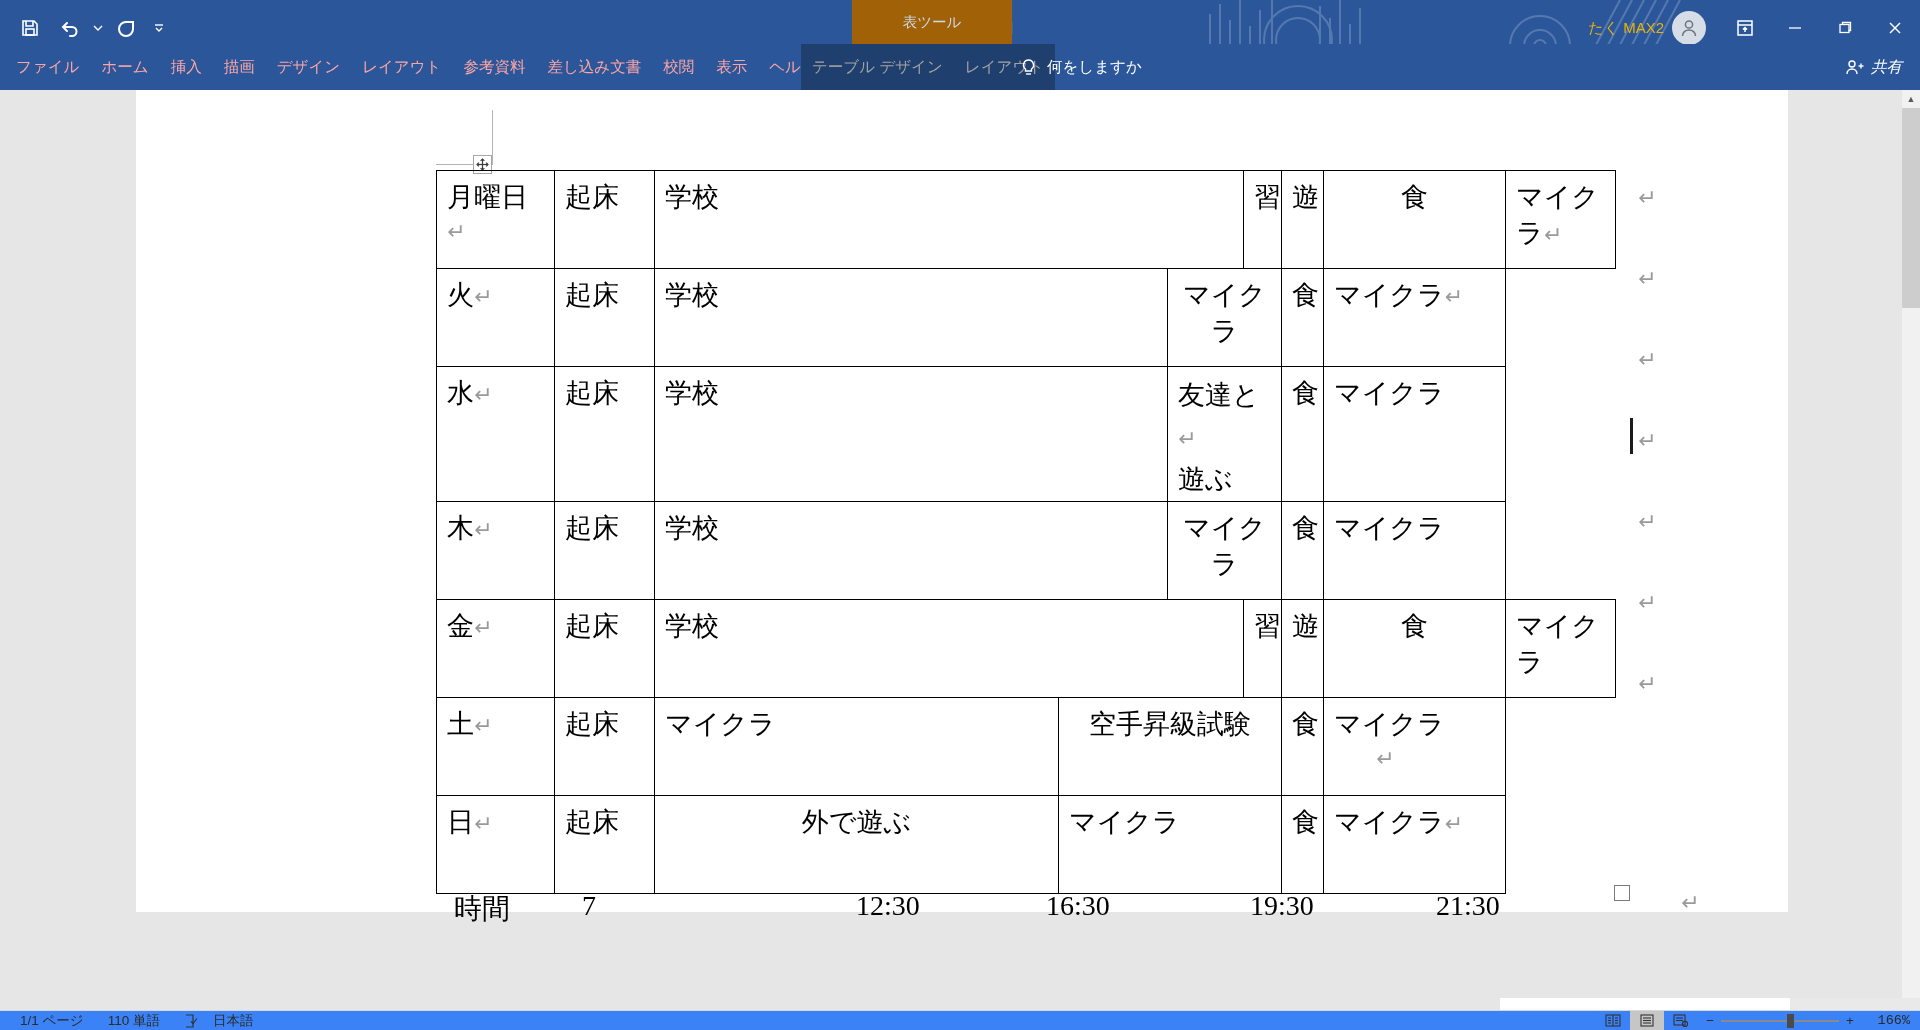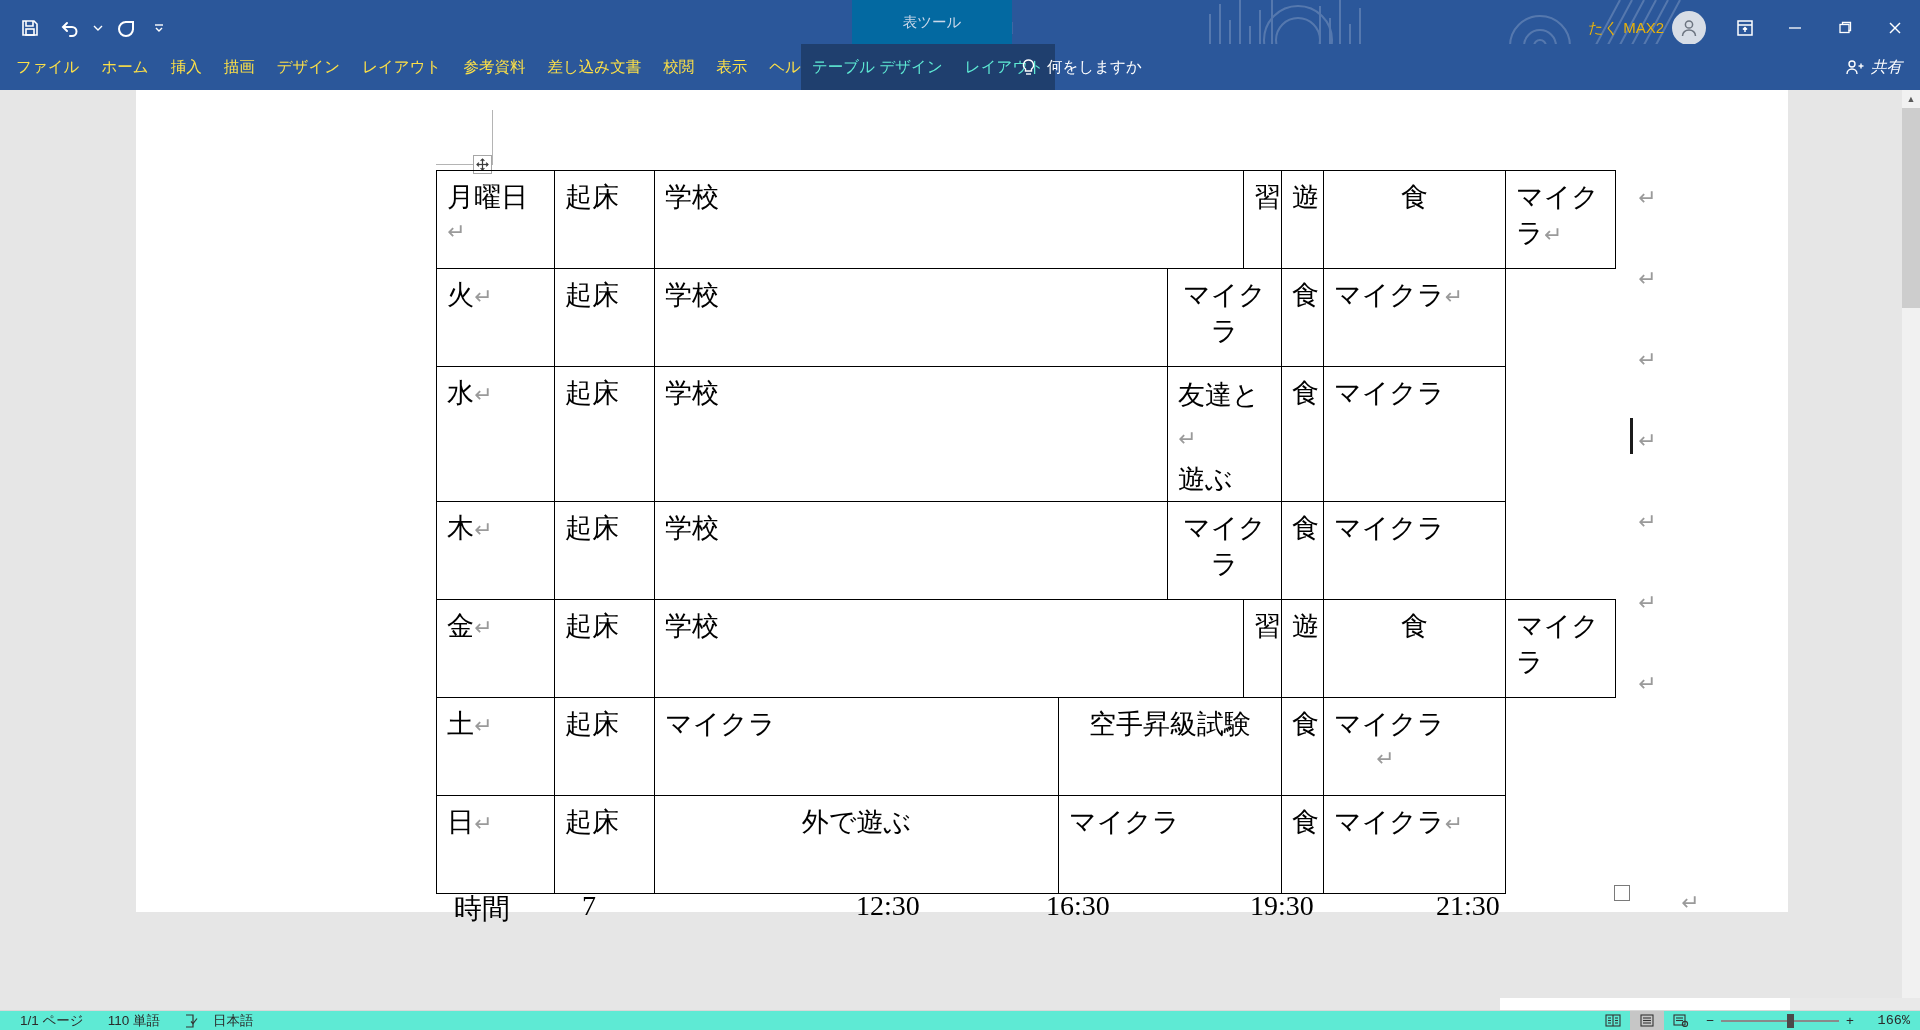--- a/index.html
+++ b/index.html
@@ -35,7 +35,7 @@
   }
   #tabtools {
     position: absolute; left: 852px; top: 0; width: 160px; height: 44px;
-    background: #0369a1;
+    background: #a16207;
     display: flex; align-items: center; justify-content: center;
     color: #cbd8ea; font-size: 14.5px; font-family: Liberation Mono, monospace;
   }

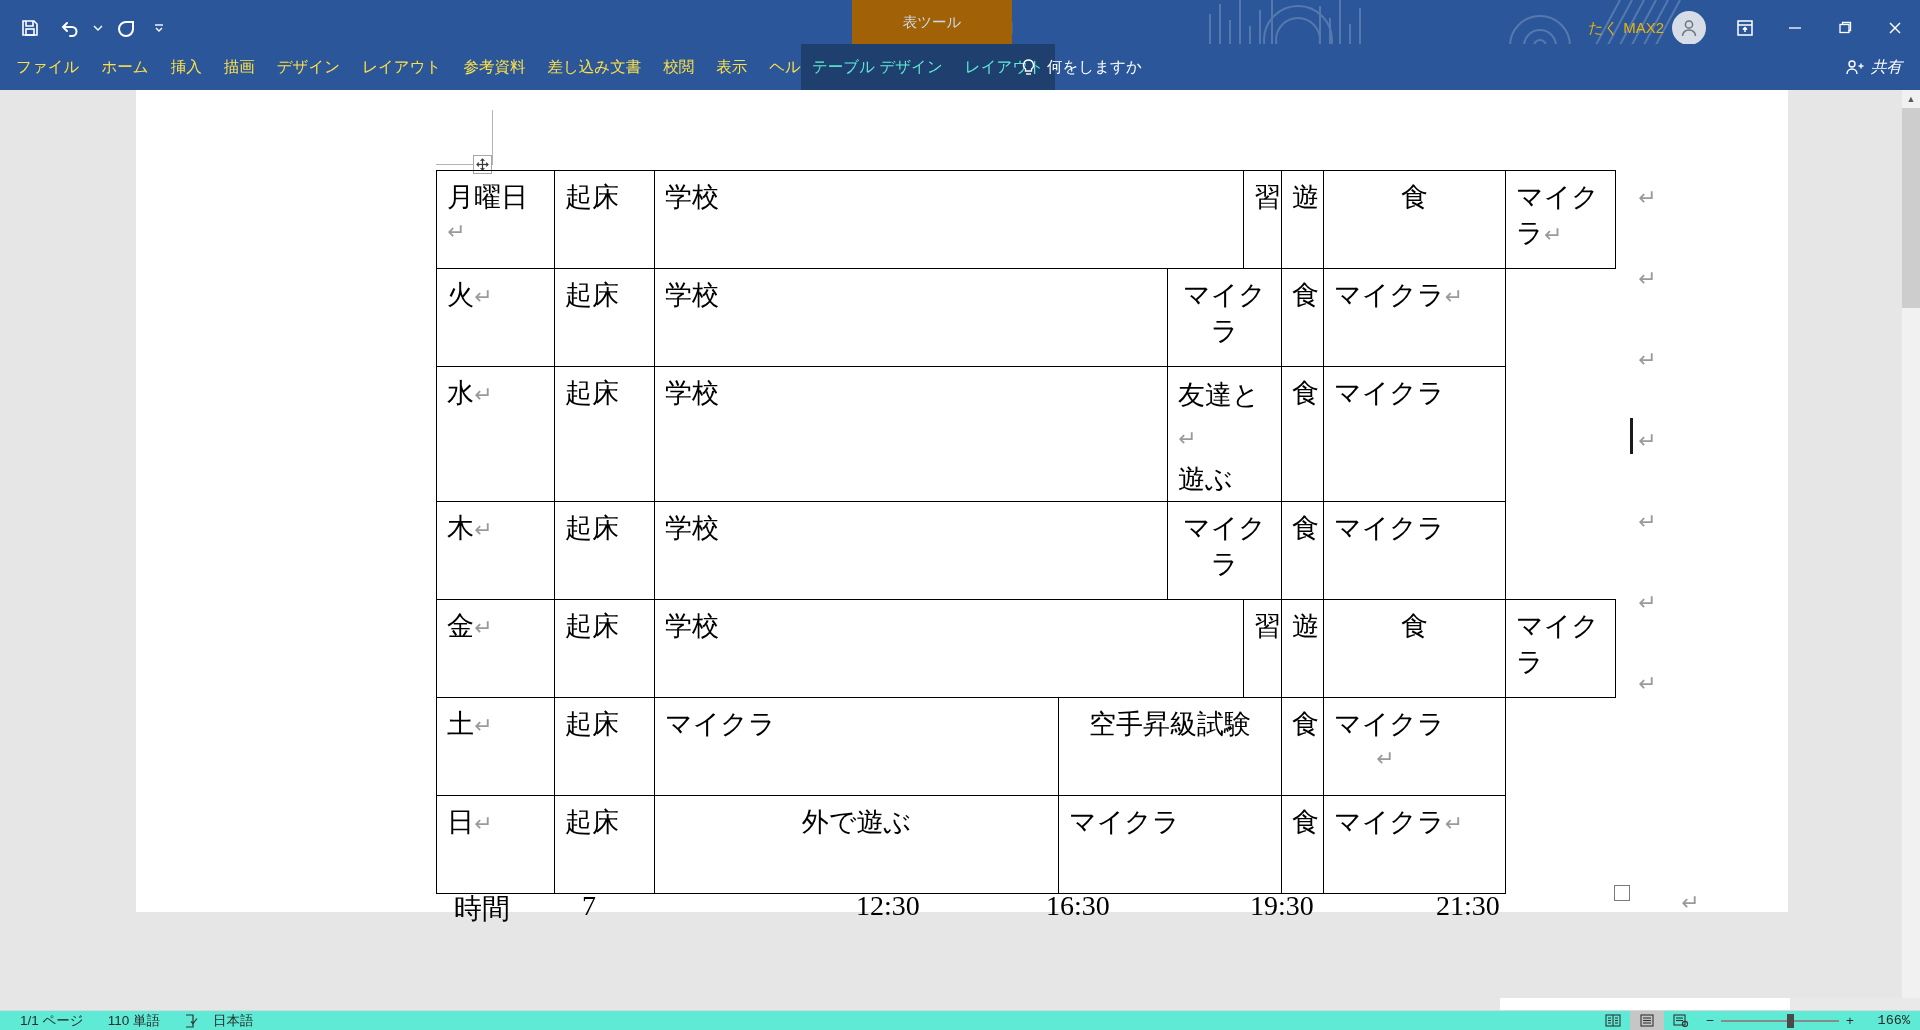--- a/index.html
+++ b/index.html
@@ -63,7 +63,7 @@
     display: flex; align-items: center;
   }
   .rtab {
-    color: #fde047; font-size: 15.5px; padding: 0 11px; height: 46px;
+    color: #fca5a5; font-size: 15.5px; padding: 0 11px; height: 46px;
     display: flex; align-items: center; white-space: nowrap;
   }
   .rtab.ctx { color: #5eead4; }

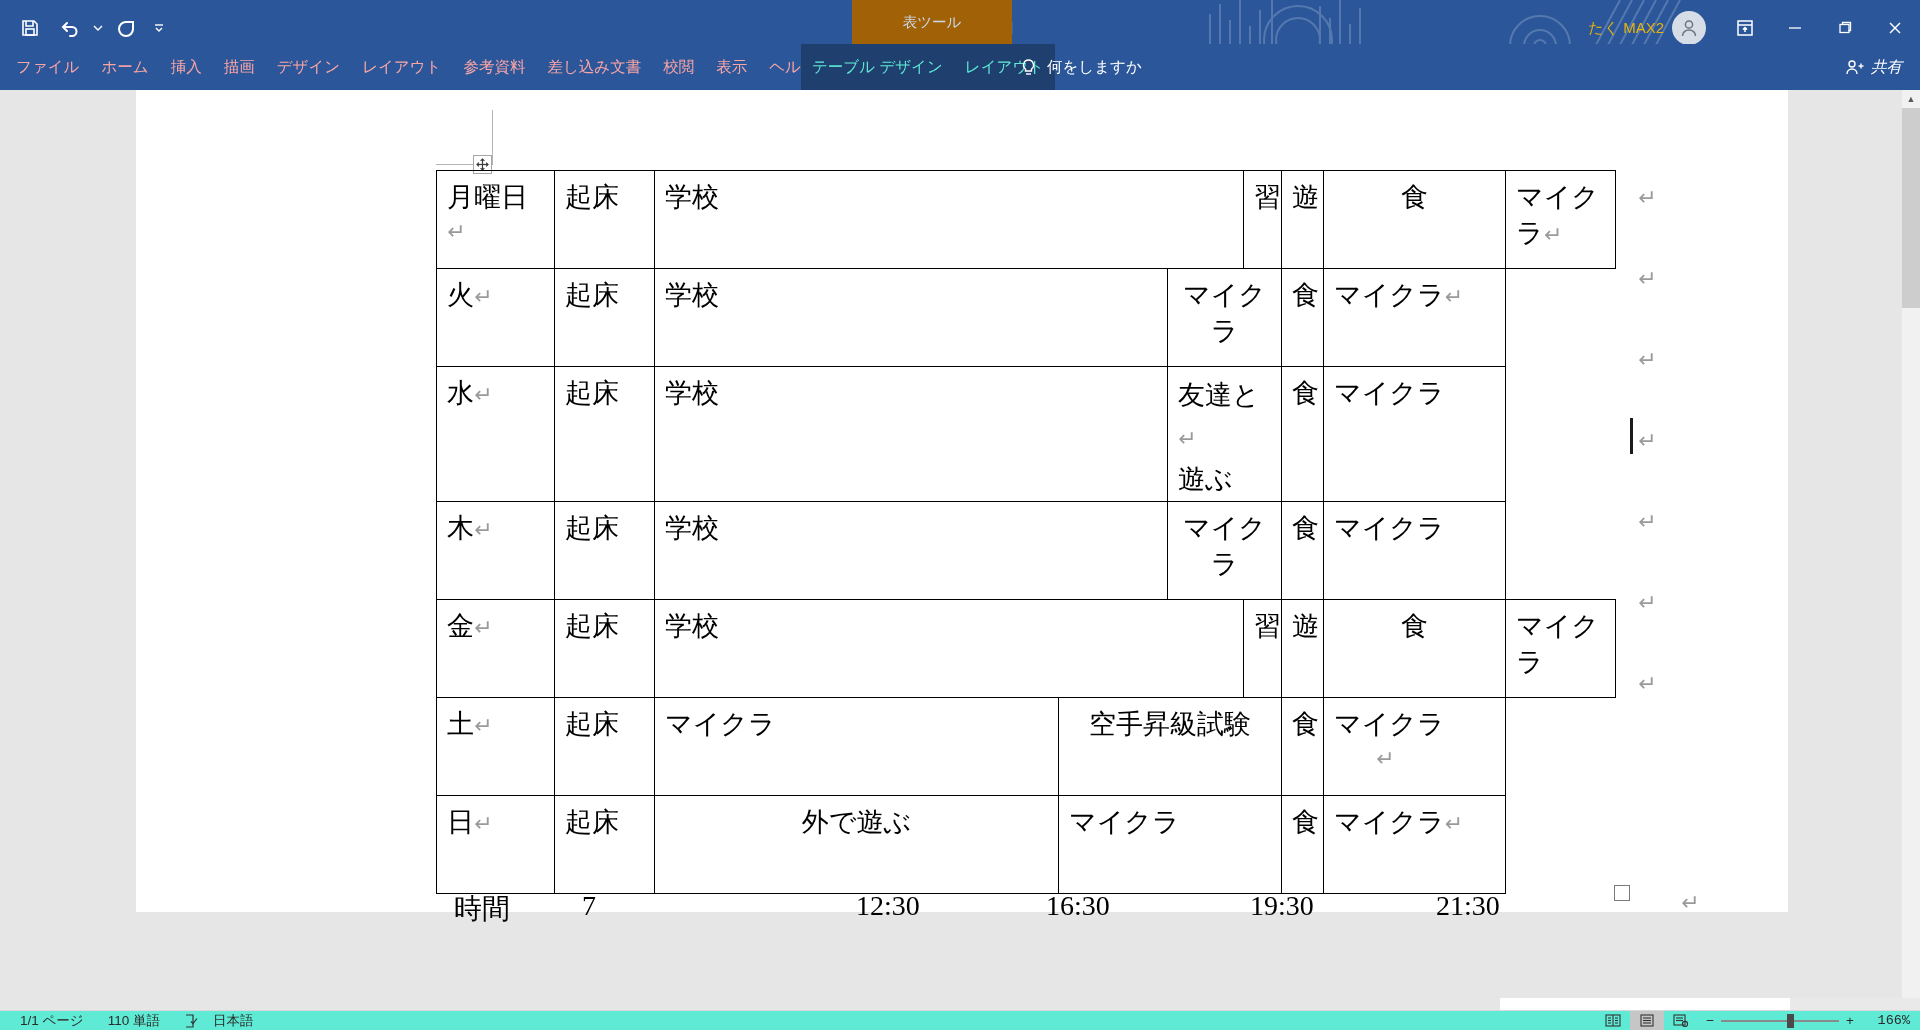--- a/index.html
+++ b/index.html
@@ -66,7 +66,7 @@
     color: #fca5a5; font-size: 15.5px; padding: 0 11px; height: 46px;
     display: flex; align-items: center; white-space: nowrap;
   }
-  .rtab.ctx { color: #5eead4; }
+  .rtab.ctx { color: #a3a3a3; }
   #ctx-group {
     position: absolute; left: 801px; top: 0; height: 46px;
     background: #1f3f6e; display: flex; align-items: center;

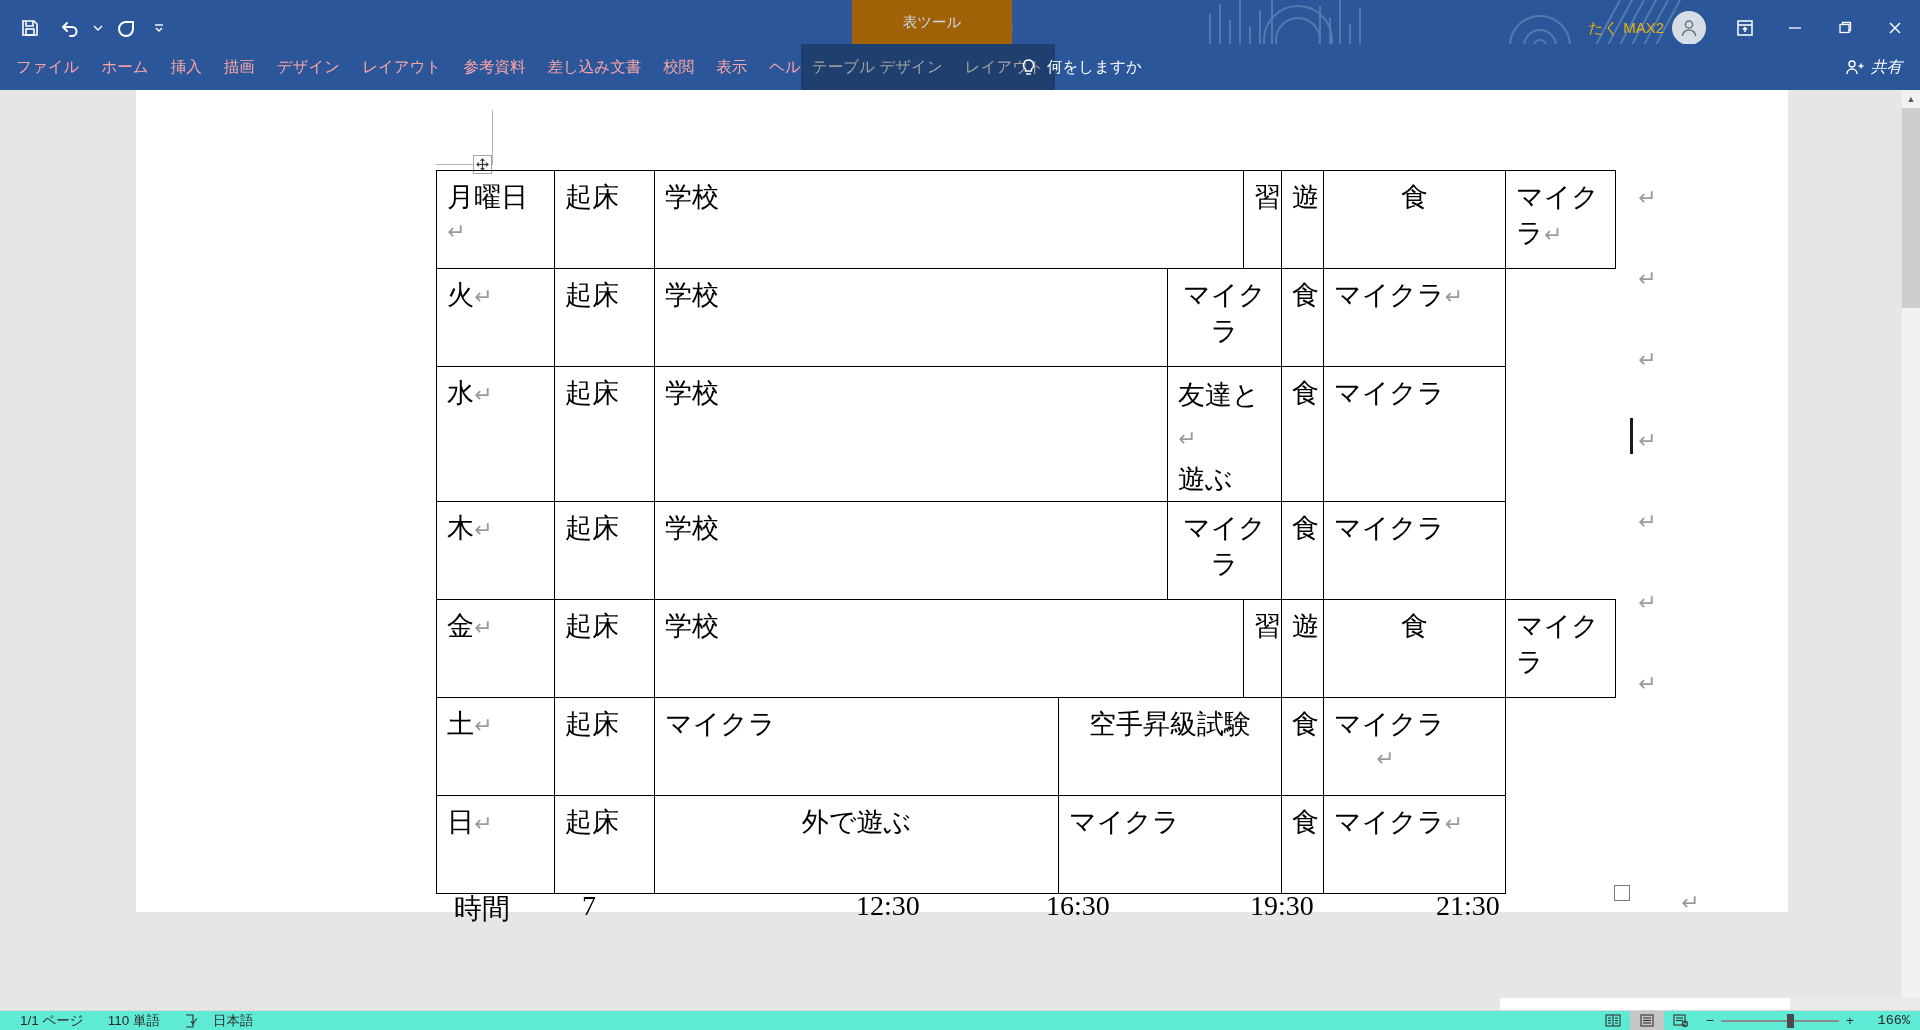--- a/index.html
+++ b/index.html
@@ -182,7 +182,7 @@
   
   #statusbar {
     position: absolute; left: 0; bottom: 0; width: 1920px; height: 20px;
-    background: #5eead4; border-top: 1px solid #d8d8d8;
+    background: #3b82f6; border-top: 1px solid #d8d8d8;
     display: flex; align-items: center;
     font-size: 13.5px; color: #2b2b2b;
   }

